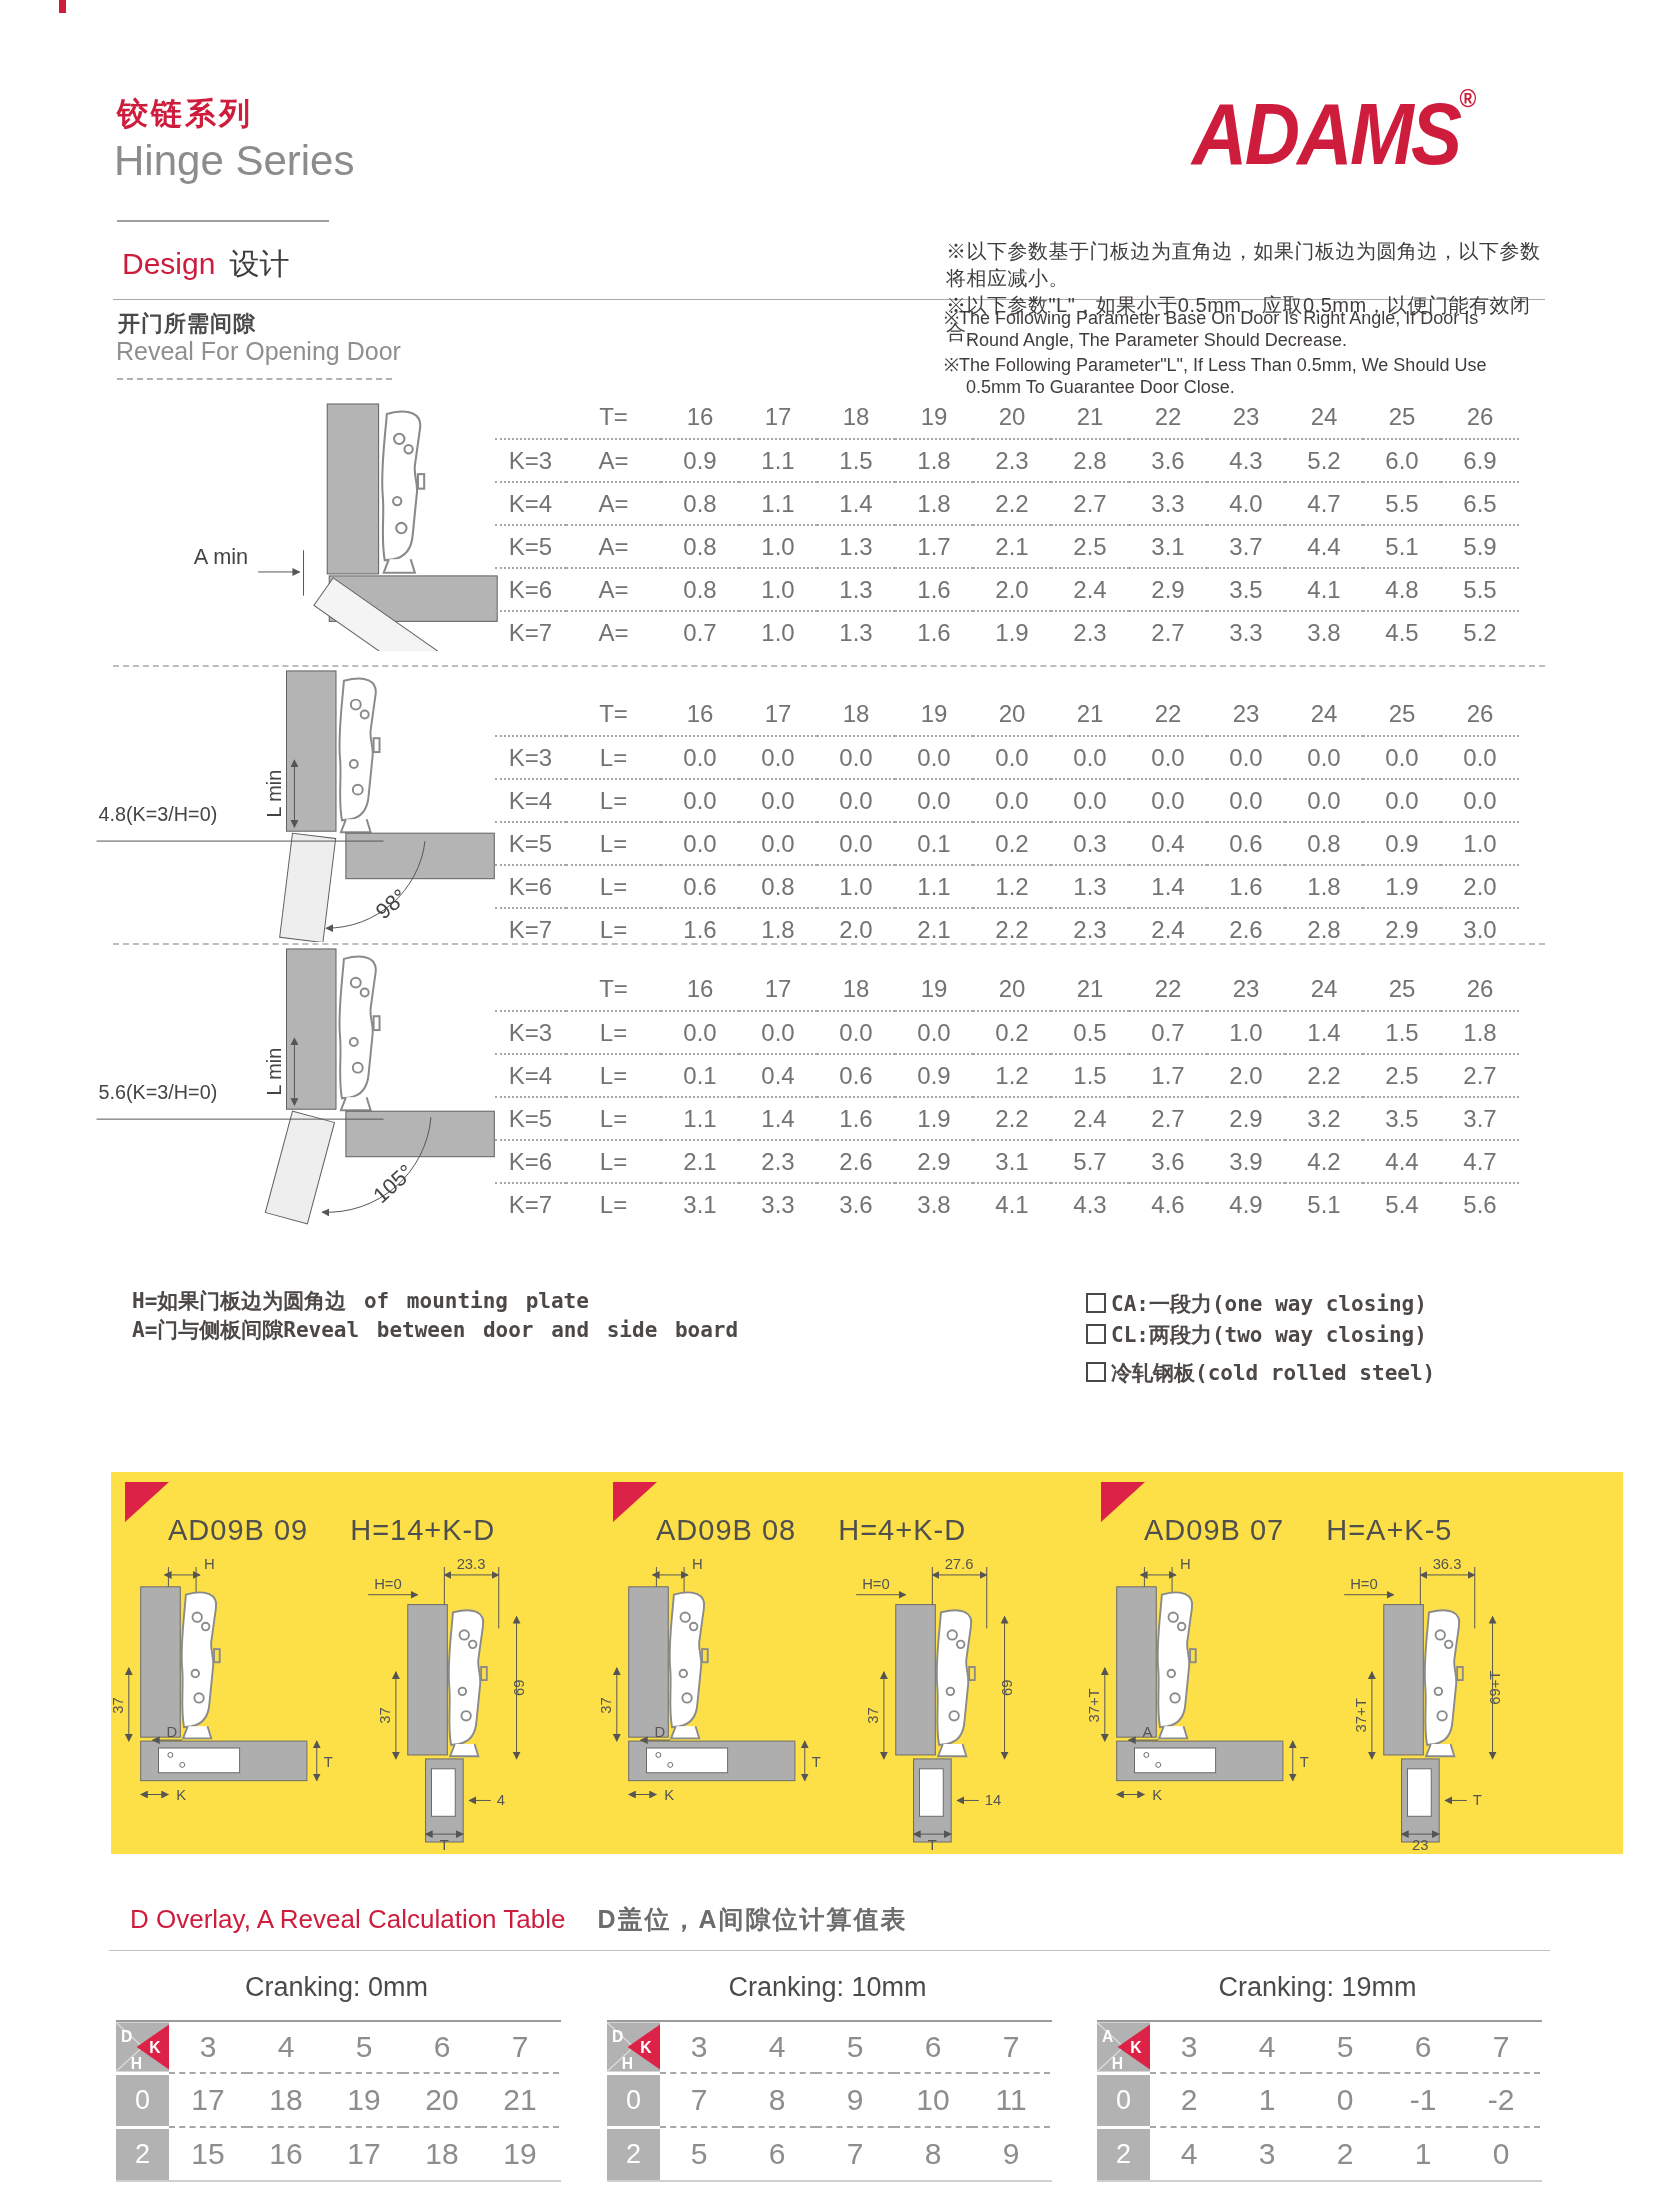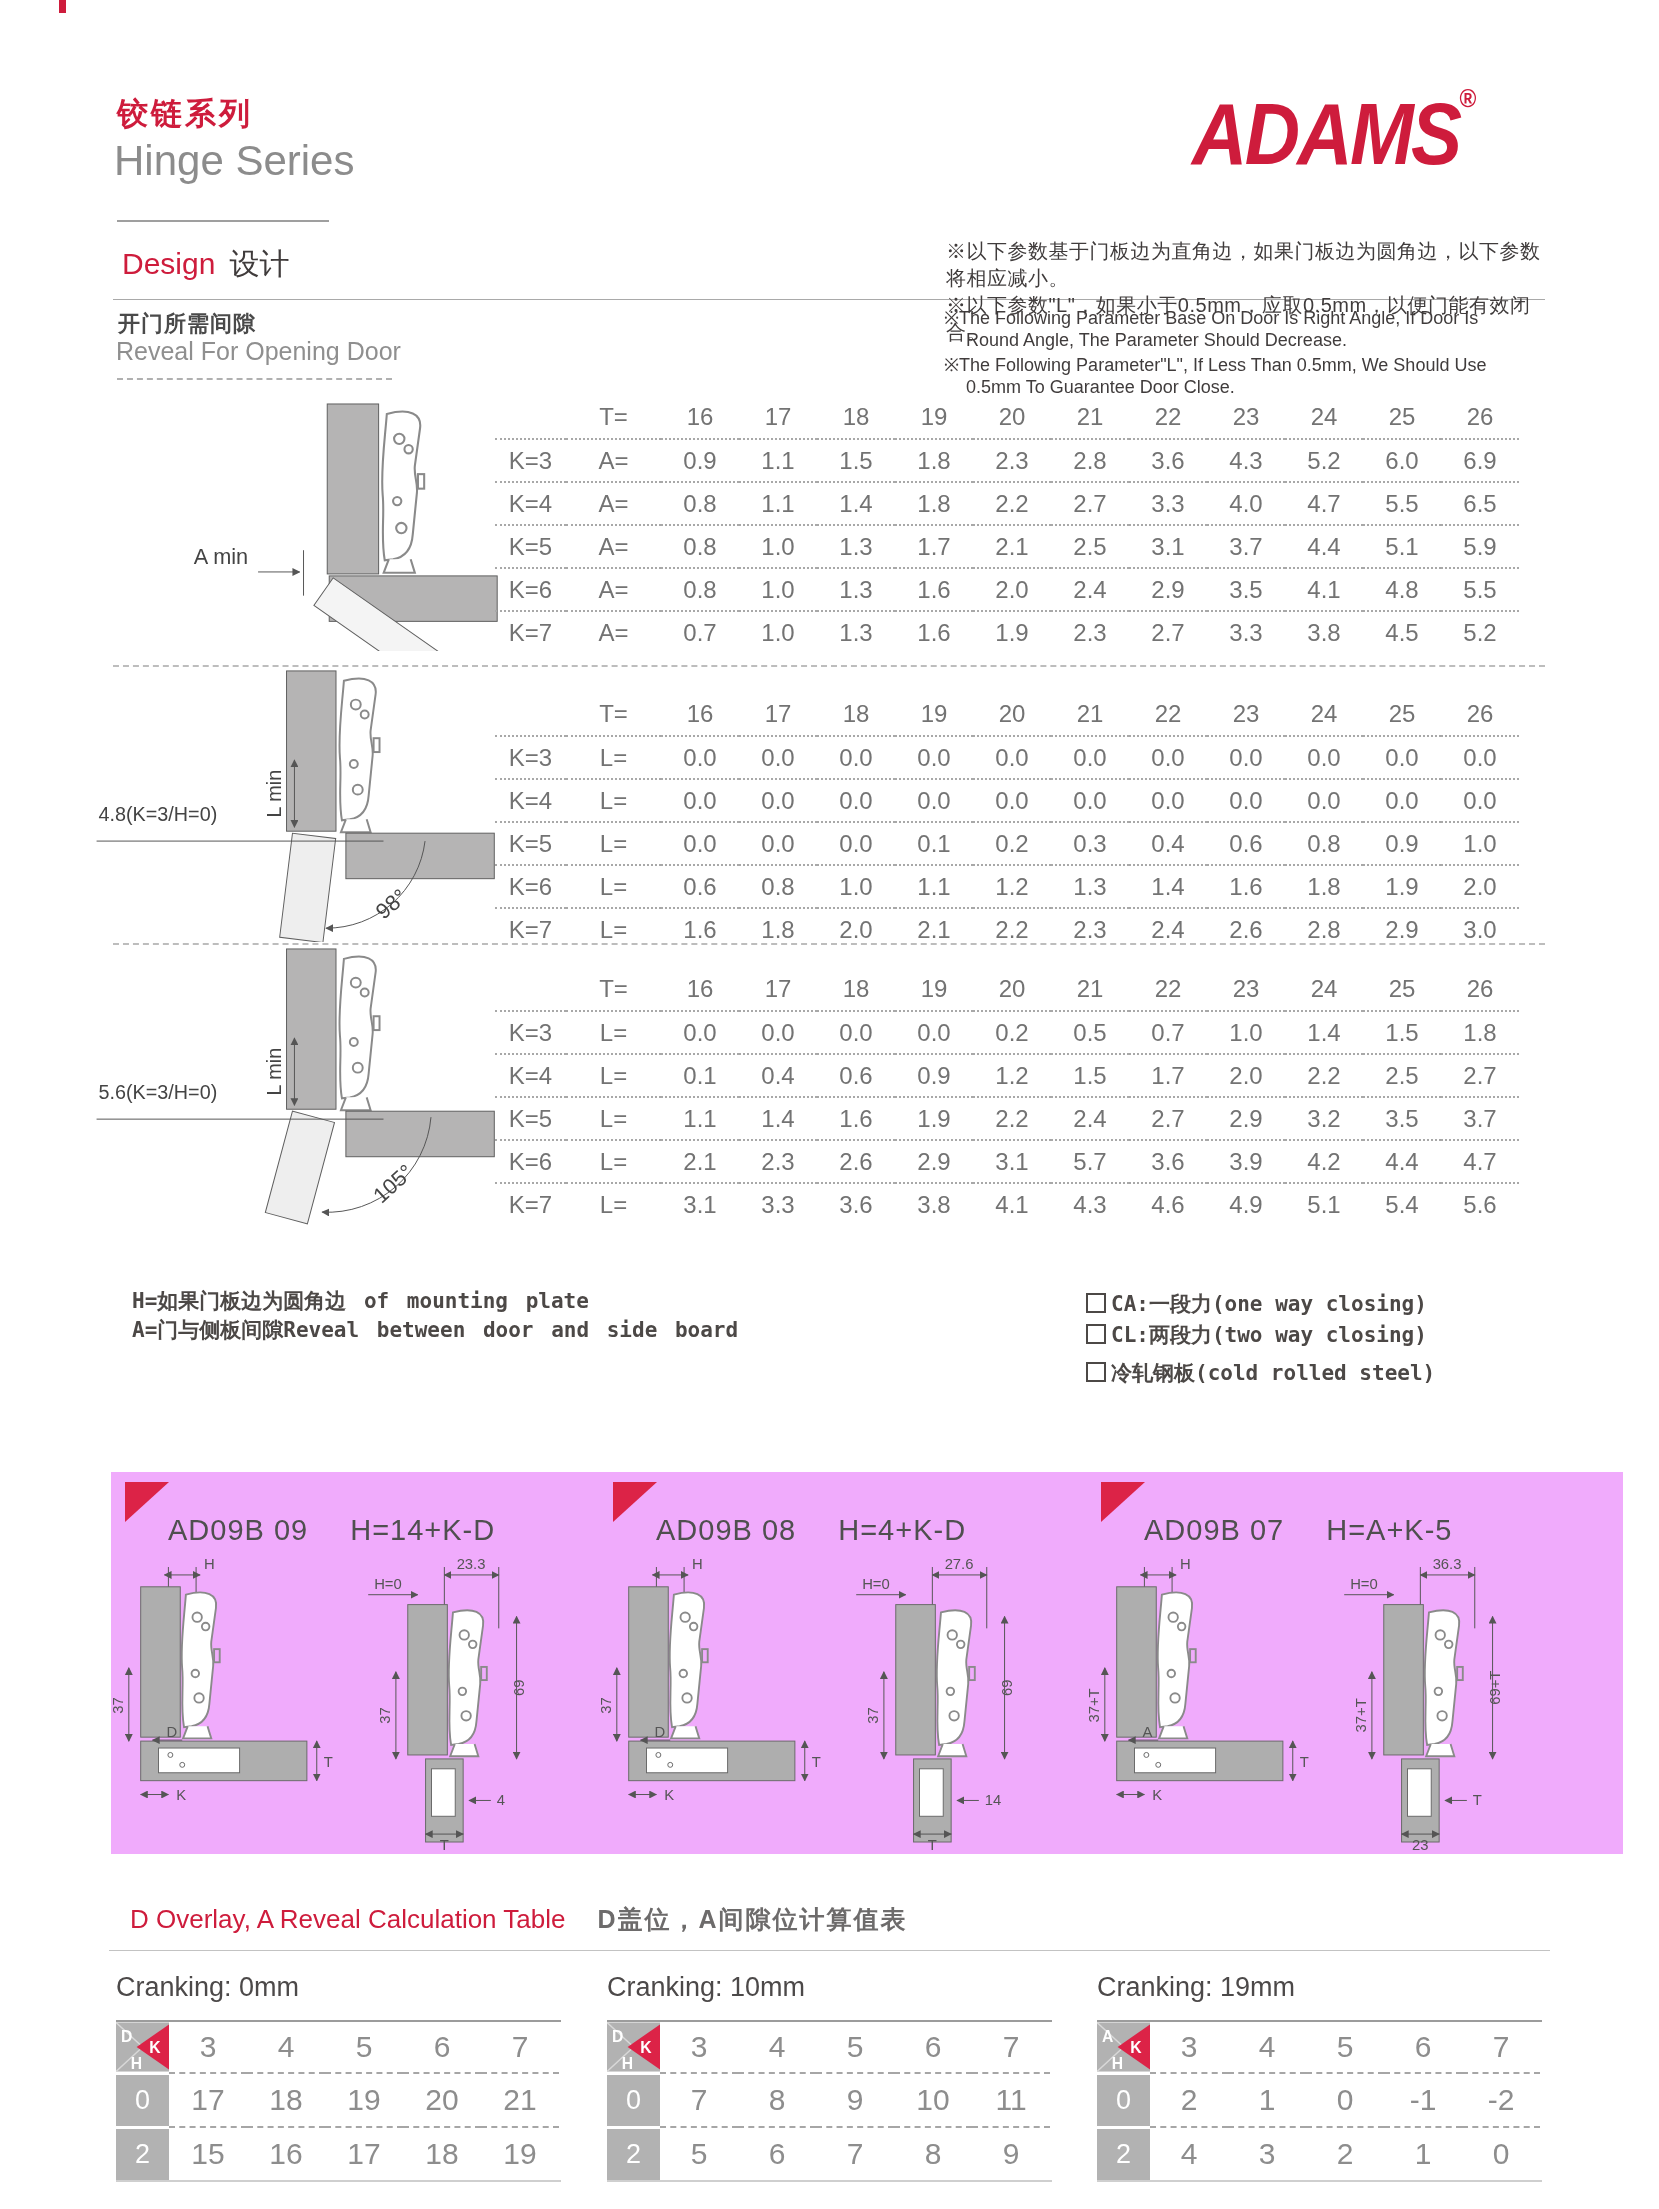--- a/index.html
+++ b/index.html
@@ -43,7 +43,7 @@
   .box{display:inline-block;width:16px;height:16px;border:2px solid #4c4846;margin-right:5px;vertical-align:-2px}
 
   
-  .panel{position:absolute;top:1472px;width:536px;height:382px;background:#f0abfc}
+  .panel{position:absolute;top:1472px;width:536px;height:382px;background:#fde047}
   .tri{position:absolute;left:14px;top:10px;width:0;height:0;border-top:40px solid var(--tri);border-right:44px solid transparent}
   .ptitle{position:absolute;top:42px;left:57px;font-size:29px;color:#4f4f4f;letter-spacing:1px;white-space:nowrap}
   .ptitle .formula{margin-left:42px}

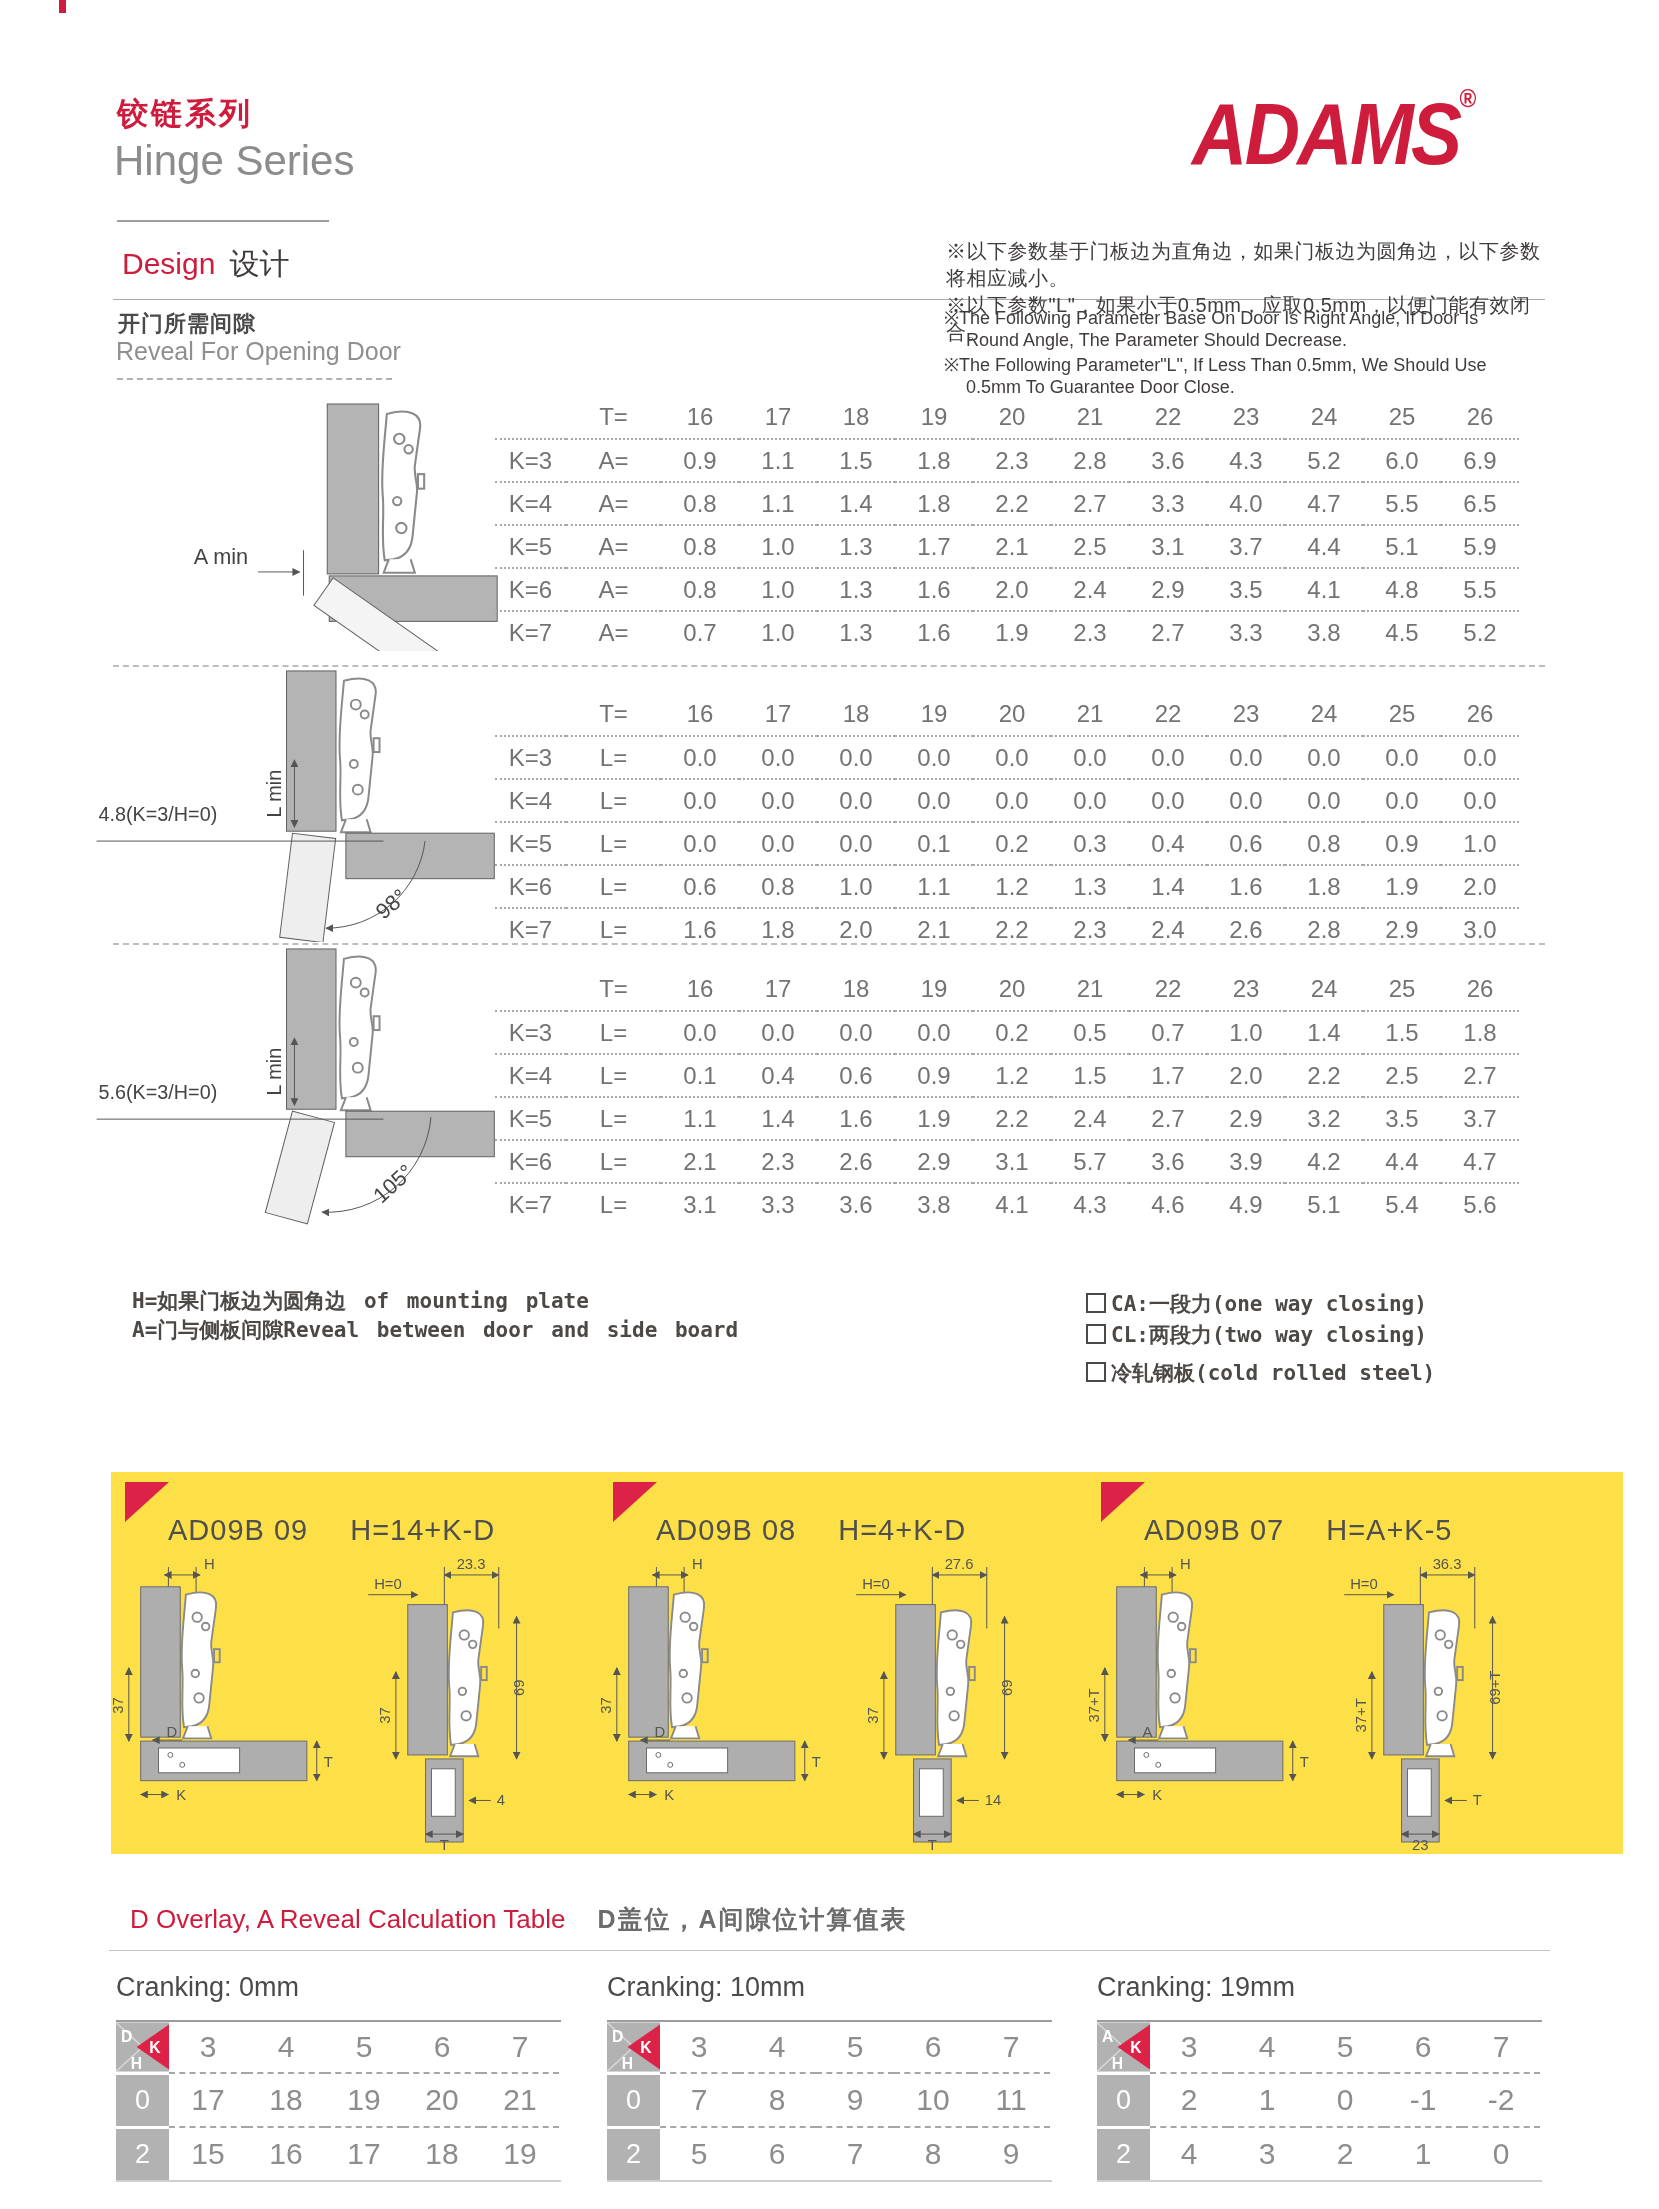--- a/index.html
+++ b/index.html
@@ -56,7 +56,7 @@
   .hr2{left:109px;top:1950px;width:1441px;height:1px;background:#c3c3c3}
 
   .ctbl{position:absolute;top:1972px;width:445px}
-  .crank{text-align:left;font-size:27px;color:#4c4949;padding-right:4px;height:36px}
+  .crank{text-align:center;font-size:27px;color:#4c4949;padding-right:4px;height:36px}
   .ct{display:grid;grid-template-columns:53px repeat(5,78px);border-top:2px solid #9c9c9c;border-bottom:2px solid #cfcfcf;margin-top:12px}
   .ct .ck{height:50px;display:flex;align-items:center;justify-content:center;font-size:30px;color:#8d8d8d}
   .ct .cv{height:51px;display:flex;align-items:center;justify-content:center;font-size:30px;color:#8d8d8d;border-top:2px dashed #a6a6a6}

